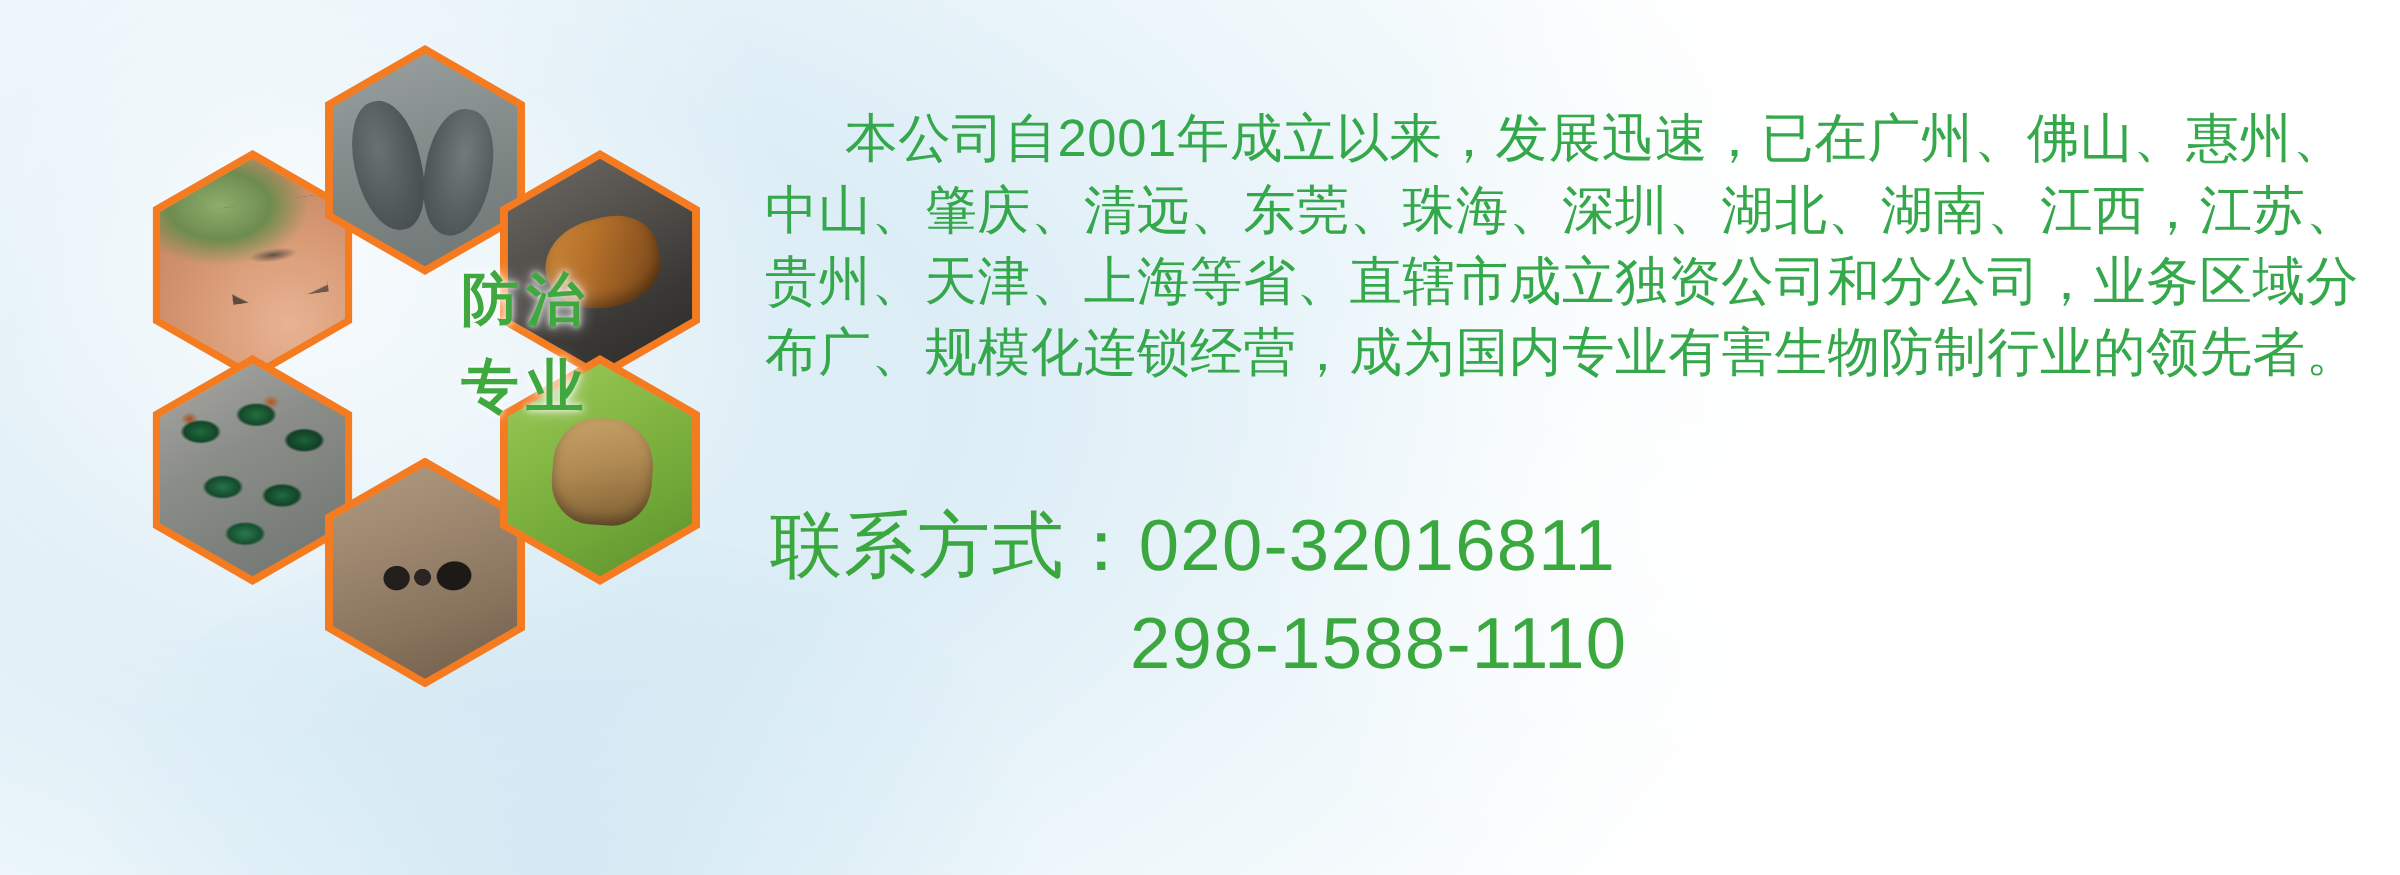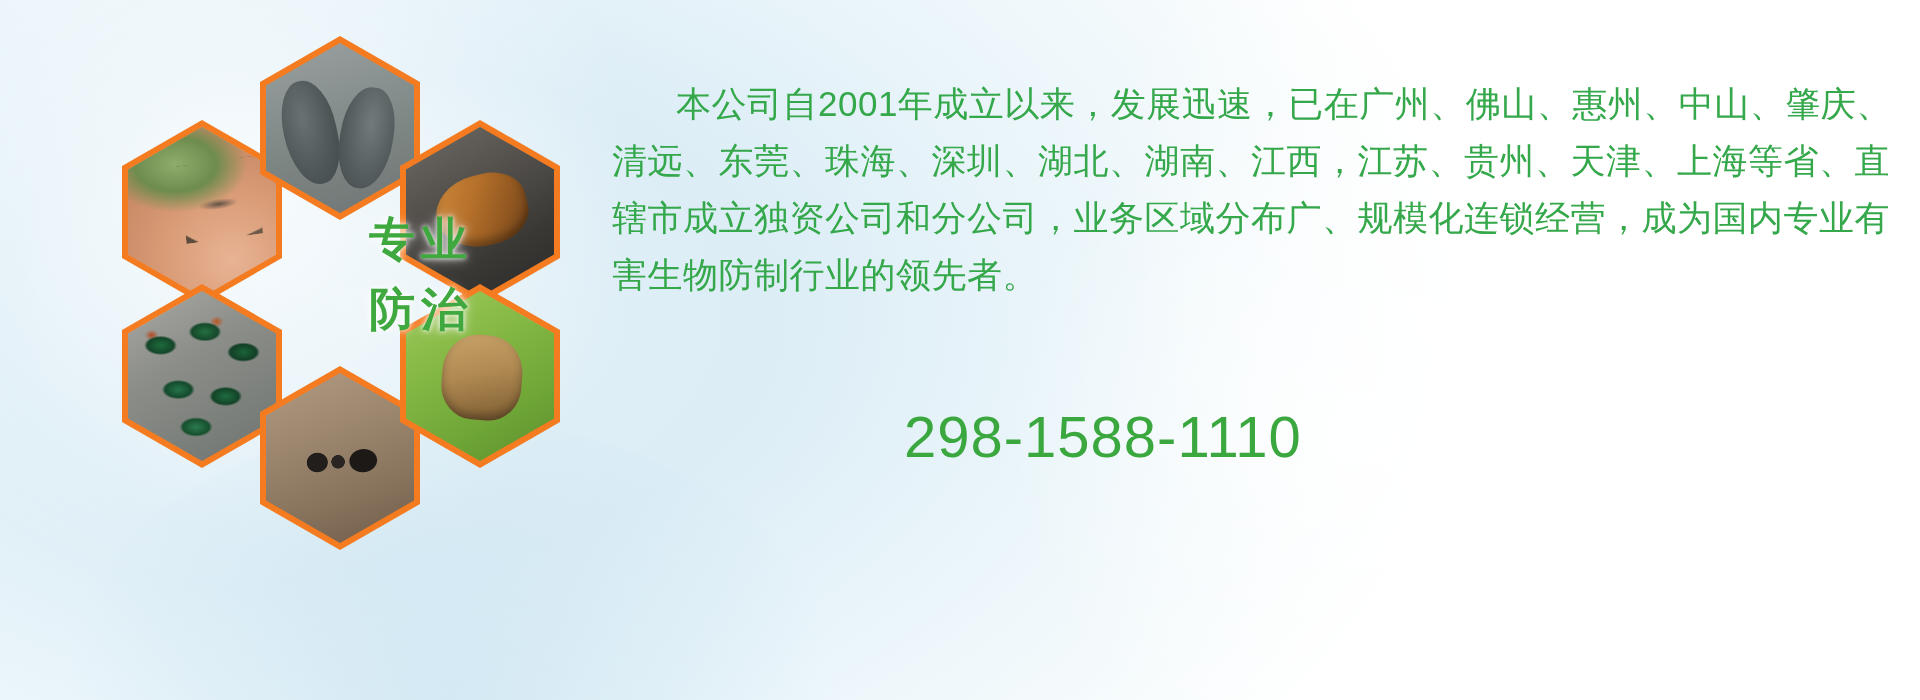--- a/index.html
+++ b/index.html
@@ -229,7 +229,7 @@
   }
   #intro-paragraph {
     color: #34a84a;
-    font-size: 35px;
+    font-size: 42px;
     line-height: 57px;
     font-weight: 500;
     text-indent: 64px;

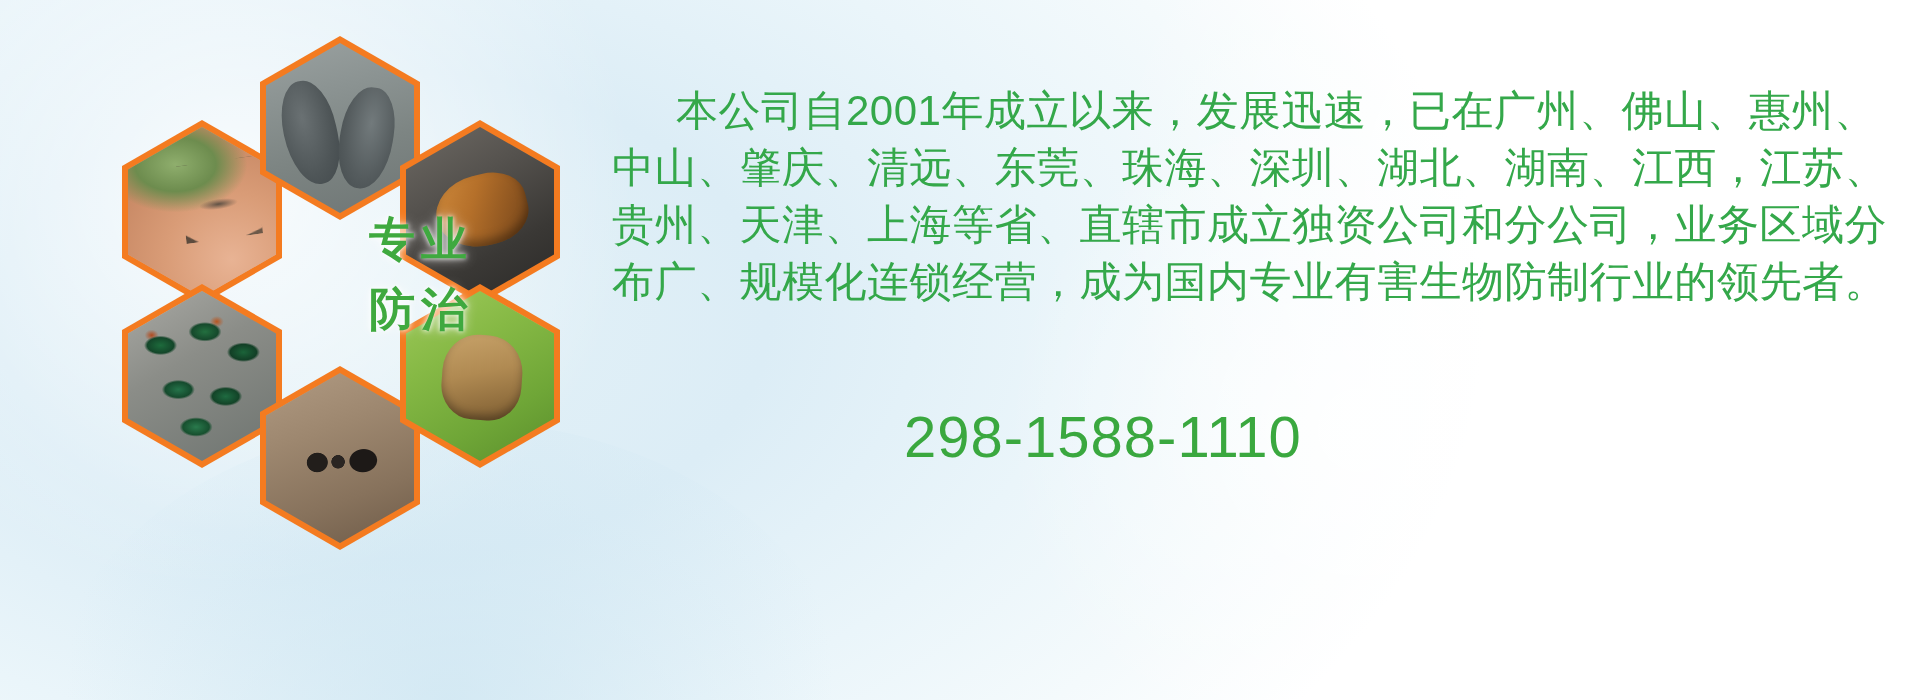--- a/index.html
+++ b/index.html
@@ -303,8 +303,8 @@
     </div>
 
     <div id="slogan">
+      <div class="slogan-line">防治</div>
       <div class="slogan-line">专业</div>
-      <div class="slogan-line">防治</div>
     </div>
 
   </div>

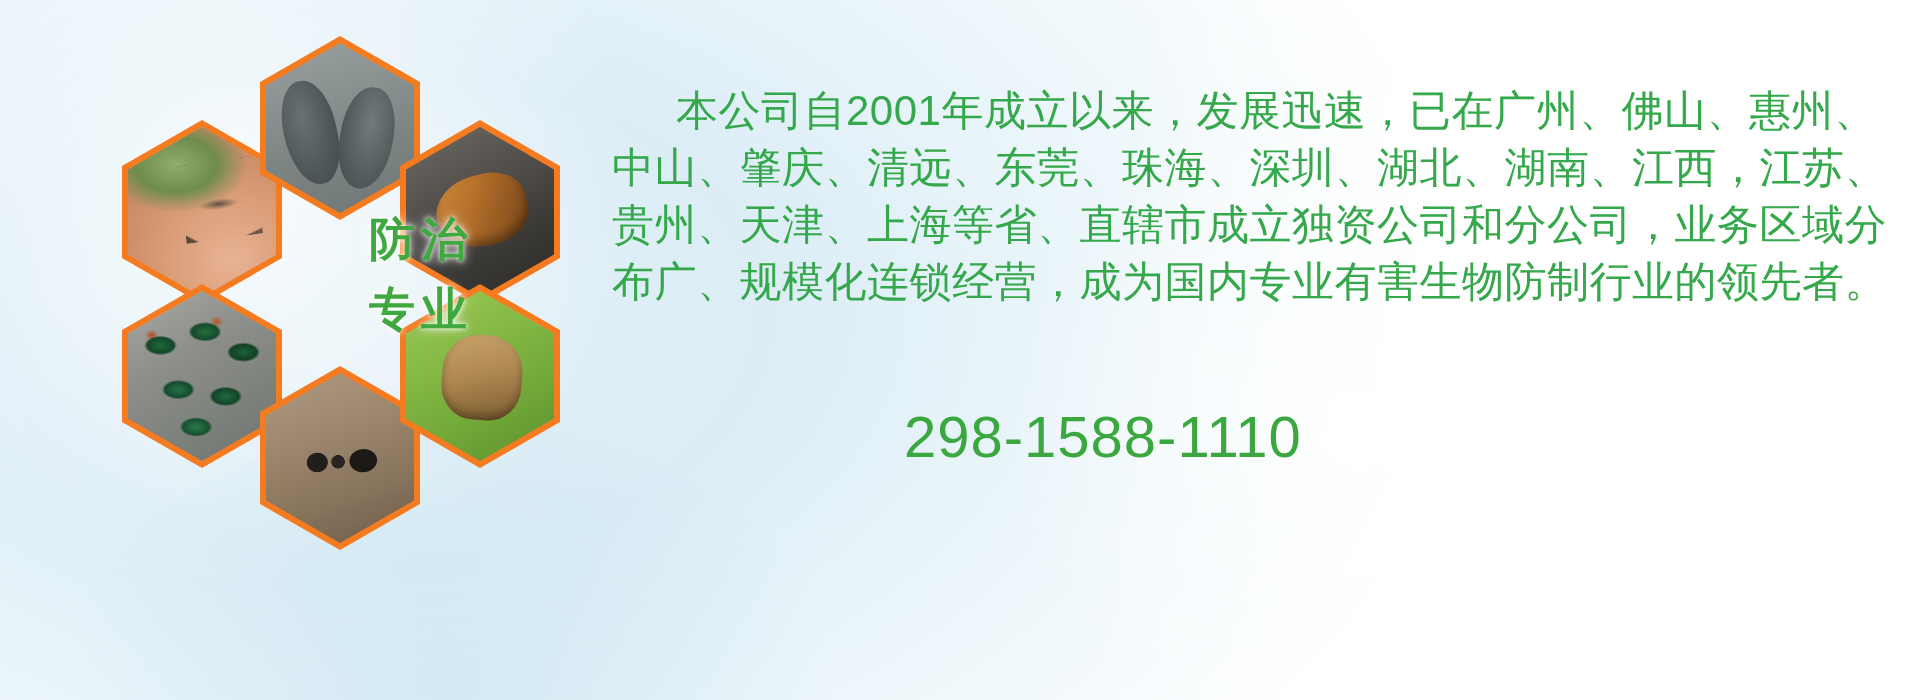--- a/index.html
+++ b/index.html
@@ -314,6 +314,7 @@
   </div>
 
   <div id="contact-block">
+    <div class="contact-line">联系方式：020-32016811</div>
     <div class="contact-line phone-secondary">298-1588-1110</div>
   </div>
 

